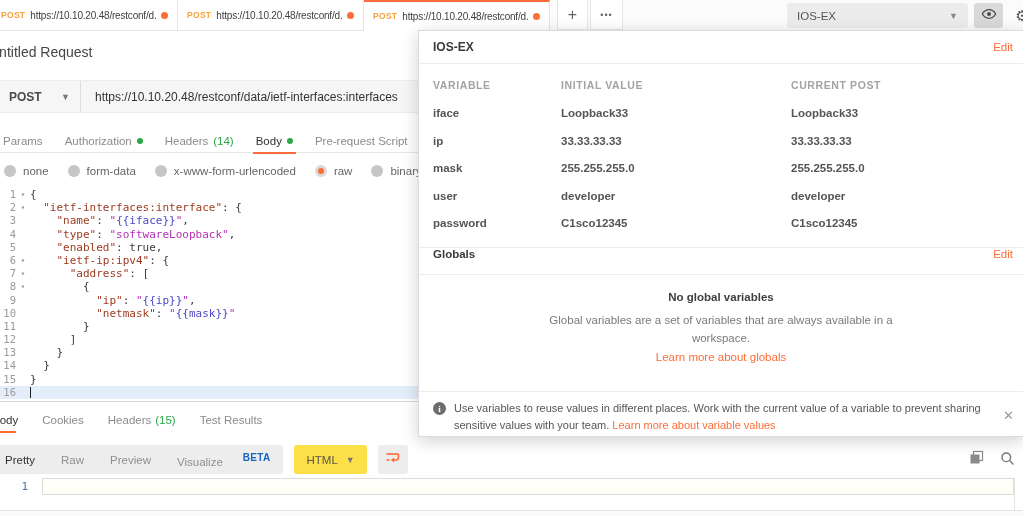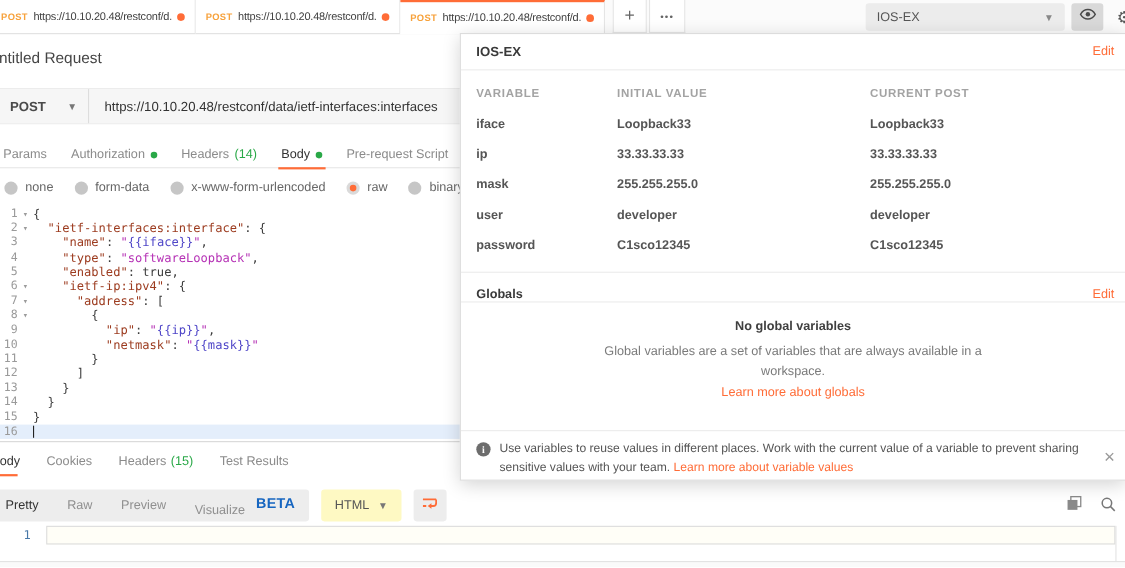--- a/index.html
+++ b/index.html
@@ -88,7 +88,7 @@
   .var-row { display:grid; grid-template-columns:128px 230px 1fr; }
   .var-head { height:30px; line-height:30px; font-size:10.5px; color:#a3a3a3; letter-spacing:.6px; }
   .var-data { height:27.5px; line-height:27.5px; font-size:11.5px; color:#555; }
-  .globals-bar { height:28px; display:flex; align-items:flex-end; padding:0 10px 0 14px; border-top:1px solid #ececec; border-bottom:1px solid #ececec; }
+  .globals-bar { height:28px; display:flex; align-items:flex-start; padding:0 10px 0 14px; border-top:1px solid #ececec; border-bottom:1px solid #ececec; }
   .globals-title { font-size:11.5px; font-weight:bold; color:#3a3a3a; }
   .globals-empty { height:116px; text-align:center; padding-top:16px; }
   .ge-title { font-size:11.5px; font-weight:bold; color:#3f3f3f; }

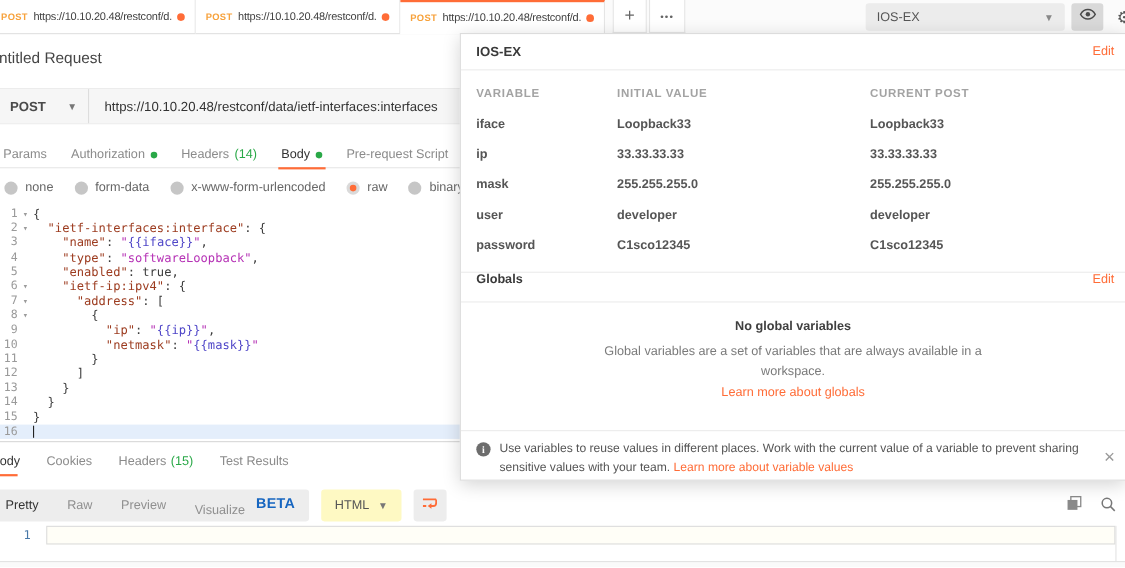--- a/index.html
+++ b/index.html
@@ -68,7 +68,7 @@
   .view-pill { display:flex; background:#ededed; border-radius:3px; height:29px; align-items:center; }
   .view-item { padding:0 13px; font-size:11.5px; color:#8f8f8f; cursor:pointer; }
   .view-item.active { color:#333; }
-  .beta { font-size:13px; font-weight:bold; color:#1766c0; vertical-align:super; margin-left:10px; letter-spacing:.3px; }
+  .beta { font-size:10px; font-weight:bold; color:#1766c0; vertical-align:super; margin-left:20px; letter-spacing:.3px; }
   .fmt-pill { display:flex; align-items:center; gap:8px; background:#fef9c3; border-radius:3px; height:29px; padding:0 12px; font-size:11.5px; color:#555; cursor:pointer; }
   .fmt-pill .chev { font-size:9px; color:#777; }
   .wrap-pill { width:30px; height:29px; background:#ededed; border-radius:3px; display:flex; align-items:center; justify-content:center; cursor:pointer; }

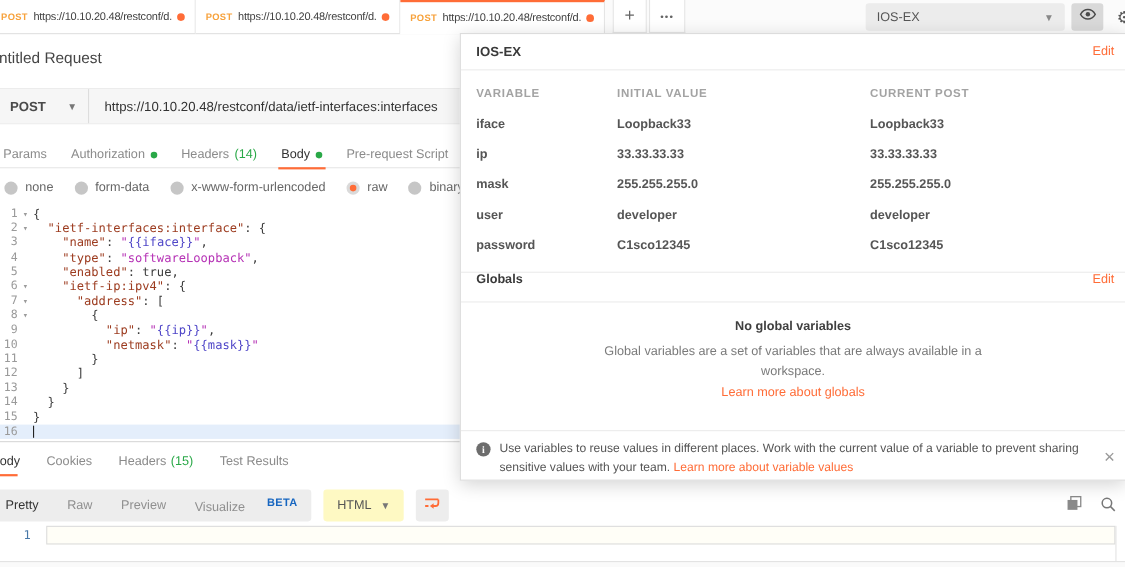--- a/index.html
+++ b/index.html
@@ -69,7 +69,7 @@
   .view-item { padding:0 13px; font-size:11.5px; color:#8f8f8f; cursor:pointer; }
   .view-item.active { color:#333; }
   .beta { font-size:10px; font-weight:bold; color:#1766c0; vertical-align:super; margin-left:20px; letter-spacing:.3px; }
-  .fmt-pill { display:flex; align-items:center; gap:8px; background:#fef9c3; border-radius:3px; height:29px; padding:0 12px; font-size:11.5px; color:#555; cursor:pointer; }
+  .fmt-pill { display:flex; align-items:center; gap:8px; background:#fde047; border-radius:3px; height:29px; padding:0 12px; font-size:11.5px; color:#555; cursor:pointer; }
   .fmt-pill .chev { font-size:9px; color:#777; }
   .wrap-pill { width:30px; height:29px; background:#ededed; border-radius:3px; display:flex; align-items:center; justify-content:center; cursor:pointer; }
   .resp-icons { position:absolute; top:450px; left:969px; display:flex; gap:15px; align-items:center; }

